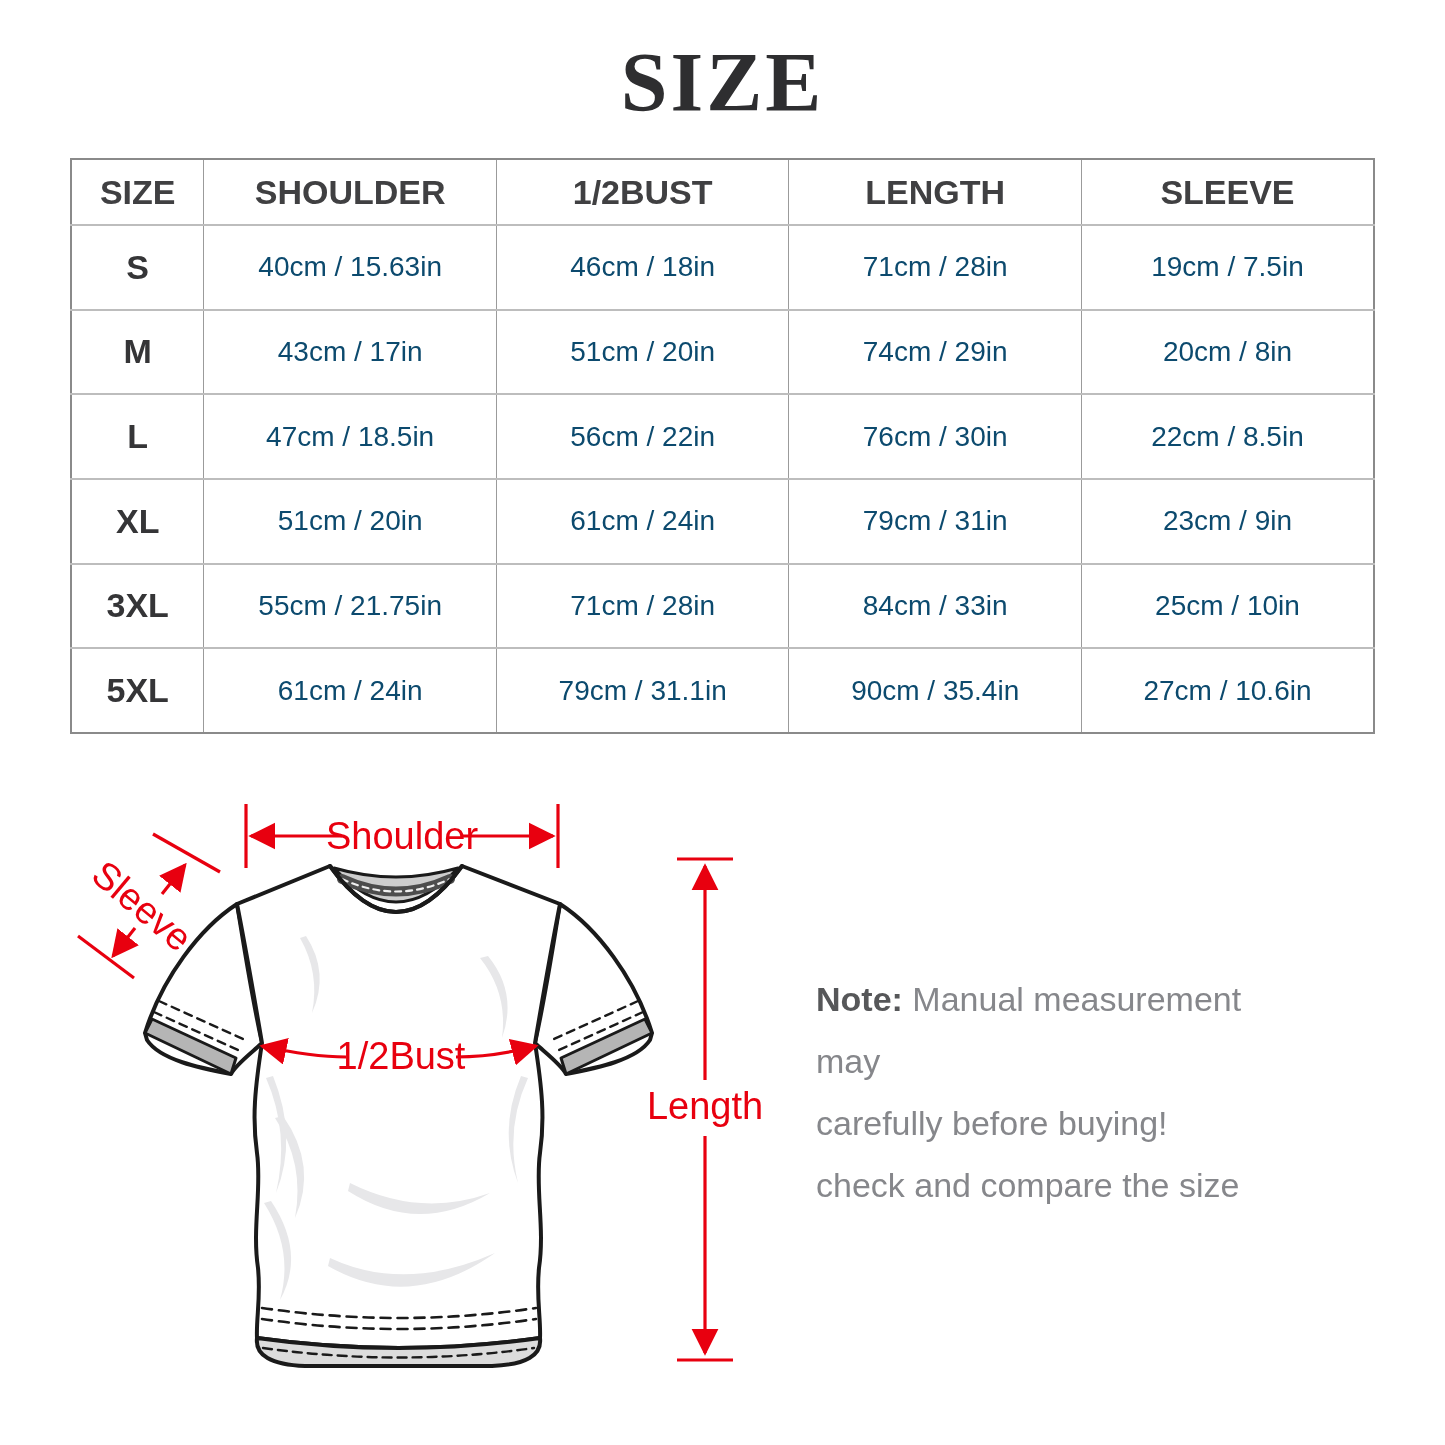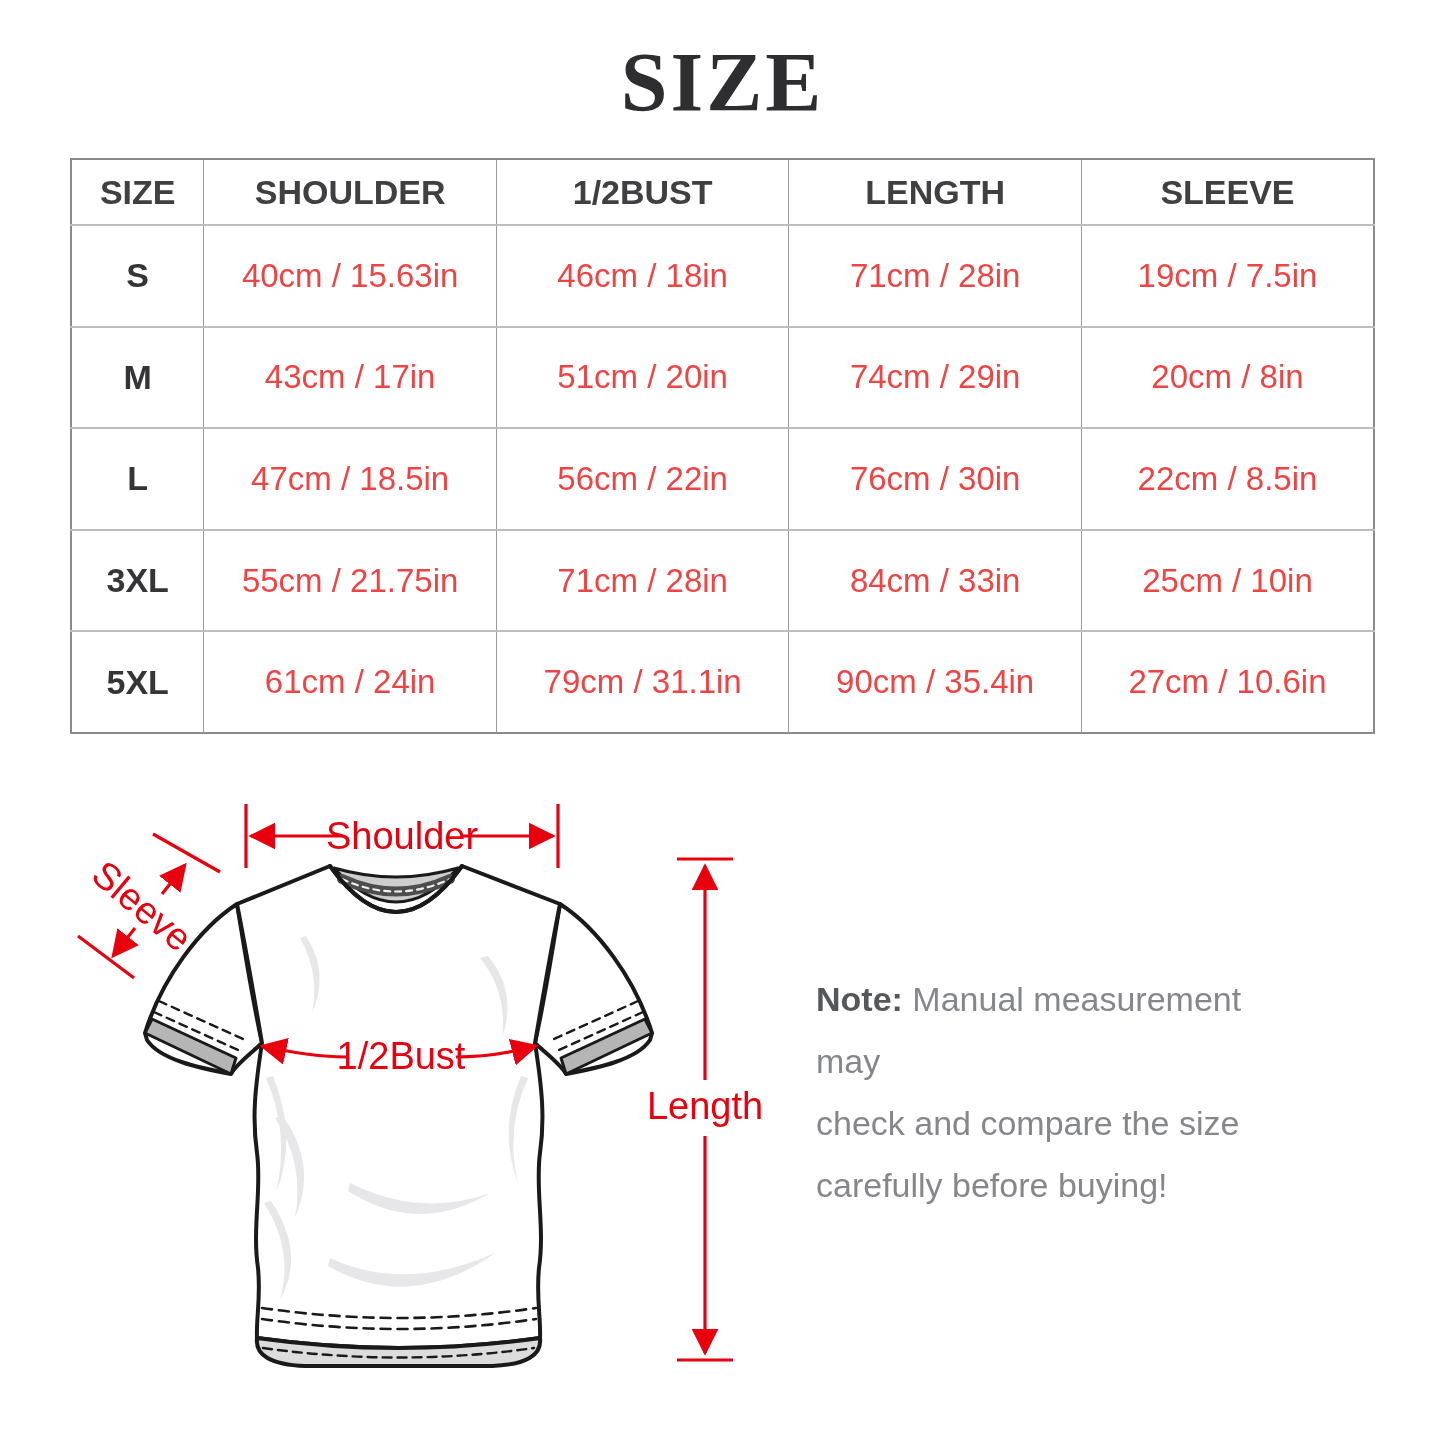--- a/index.html
+++ b/index.html
@@ -28,7 +28,7 @@
   }
   .size-table col.c-size{width:10.2%;}
   .size-table col.c-m{width:22.45%;}
-  .size-table td{font-size:33px;color:#ef4444;}
+  .size-table td{font-size:28px;color:#0c4a6e;}
   .size-table td.size-col{font-weight:bold;color:#353537;font-size:34px;}
   .diagram{position:absolute;left:50px;top:788px;width:760px;height:655px;}
   .note{

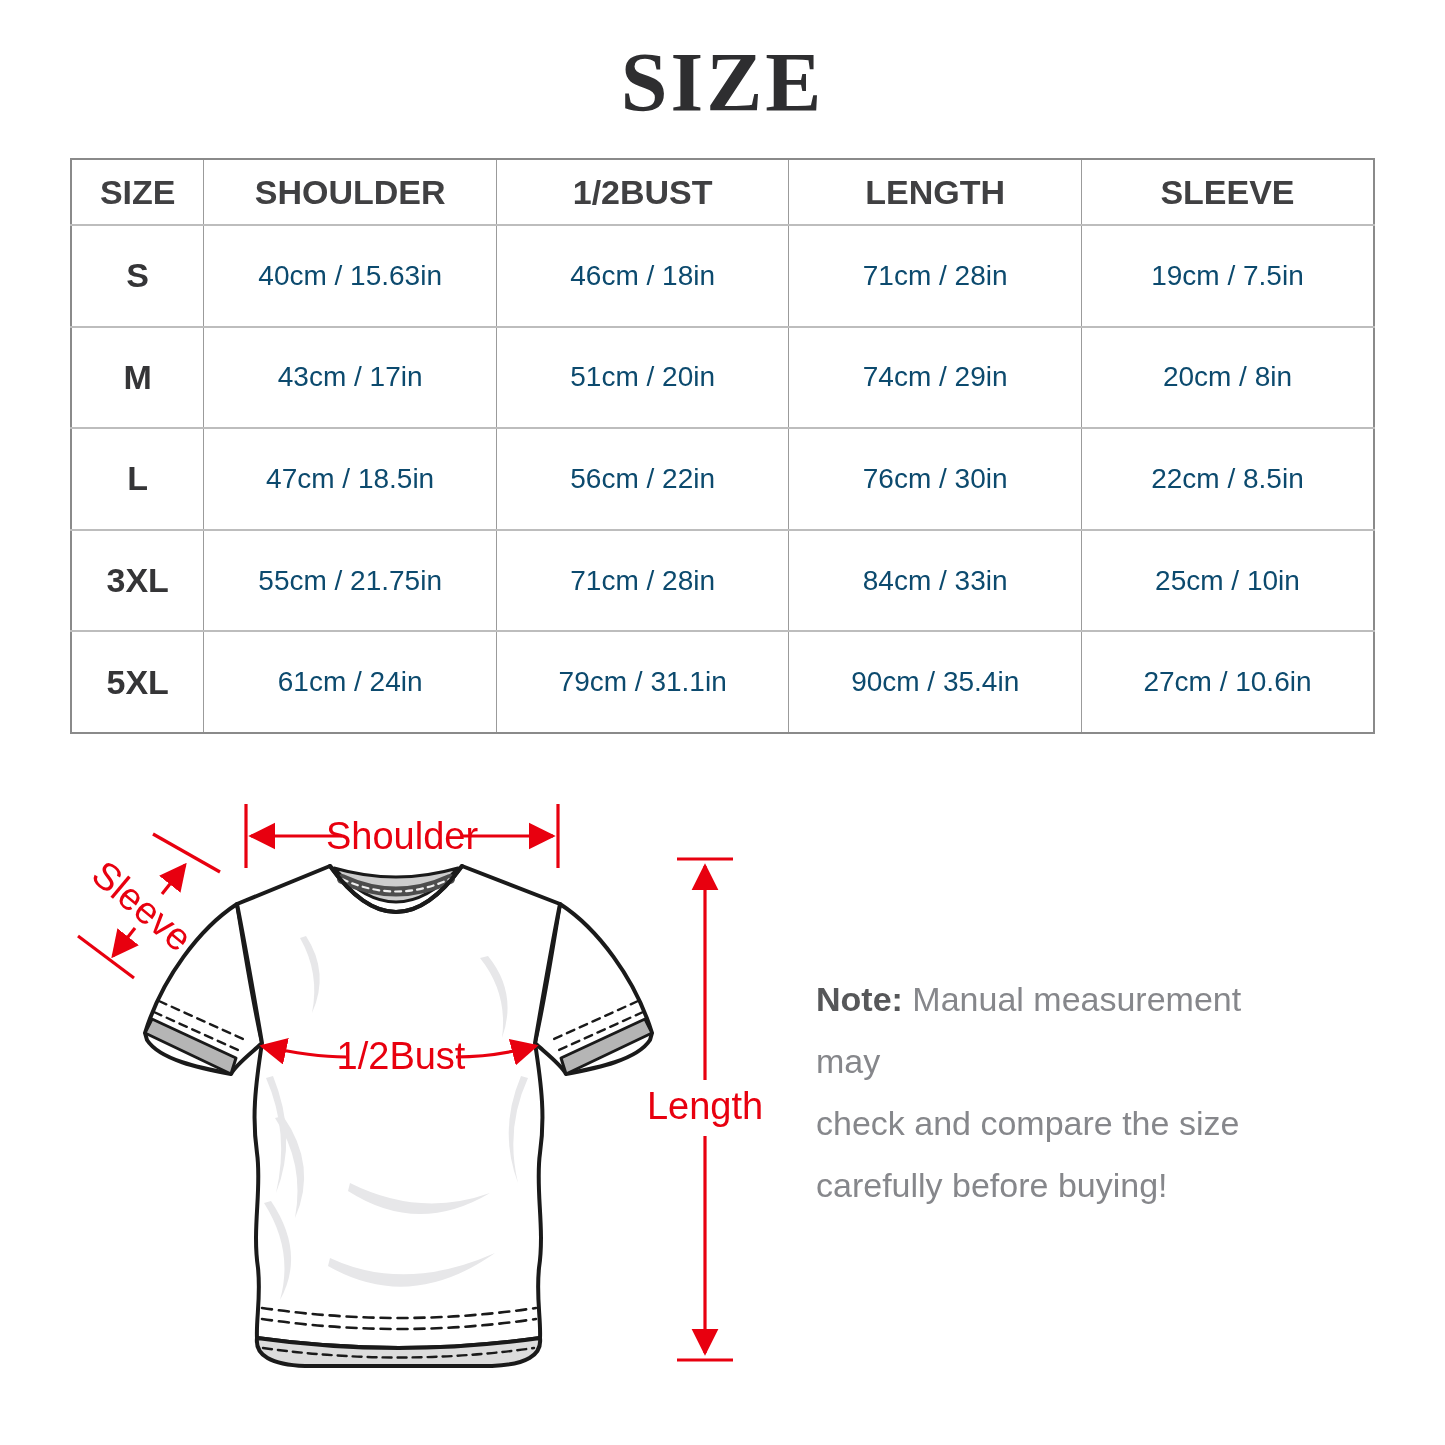--- a/index.html
+++ b/index.html
@@ -84,6 +84,13 @@
           <td class="">22cm / 8.5in</td>
         </tr>
         <tr>
+          <td class="size-col">XL</td>
+          <td class="">51cm / 20in</td>
+          <td class="">61cm / 24in</td>
+          <td class="">79cm / 31in</td>
+          <td class="">23cm / 9in</td>
+        </tr>
+        <tr>
           <td class="size-col">3XL</td>
           <td class="">55cm / 21.75in</td>
           <td class="">71cm / 28in</td>

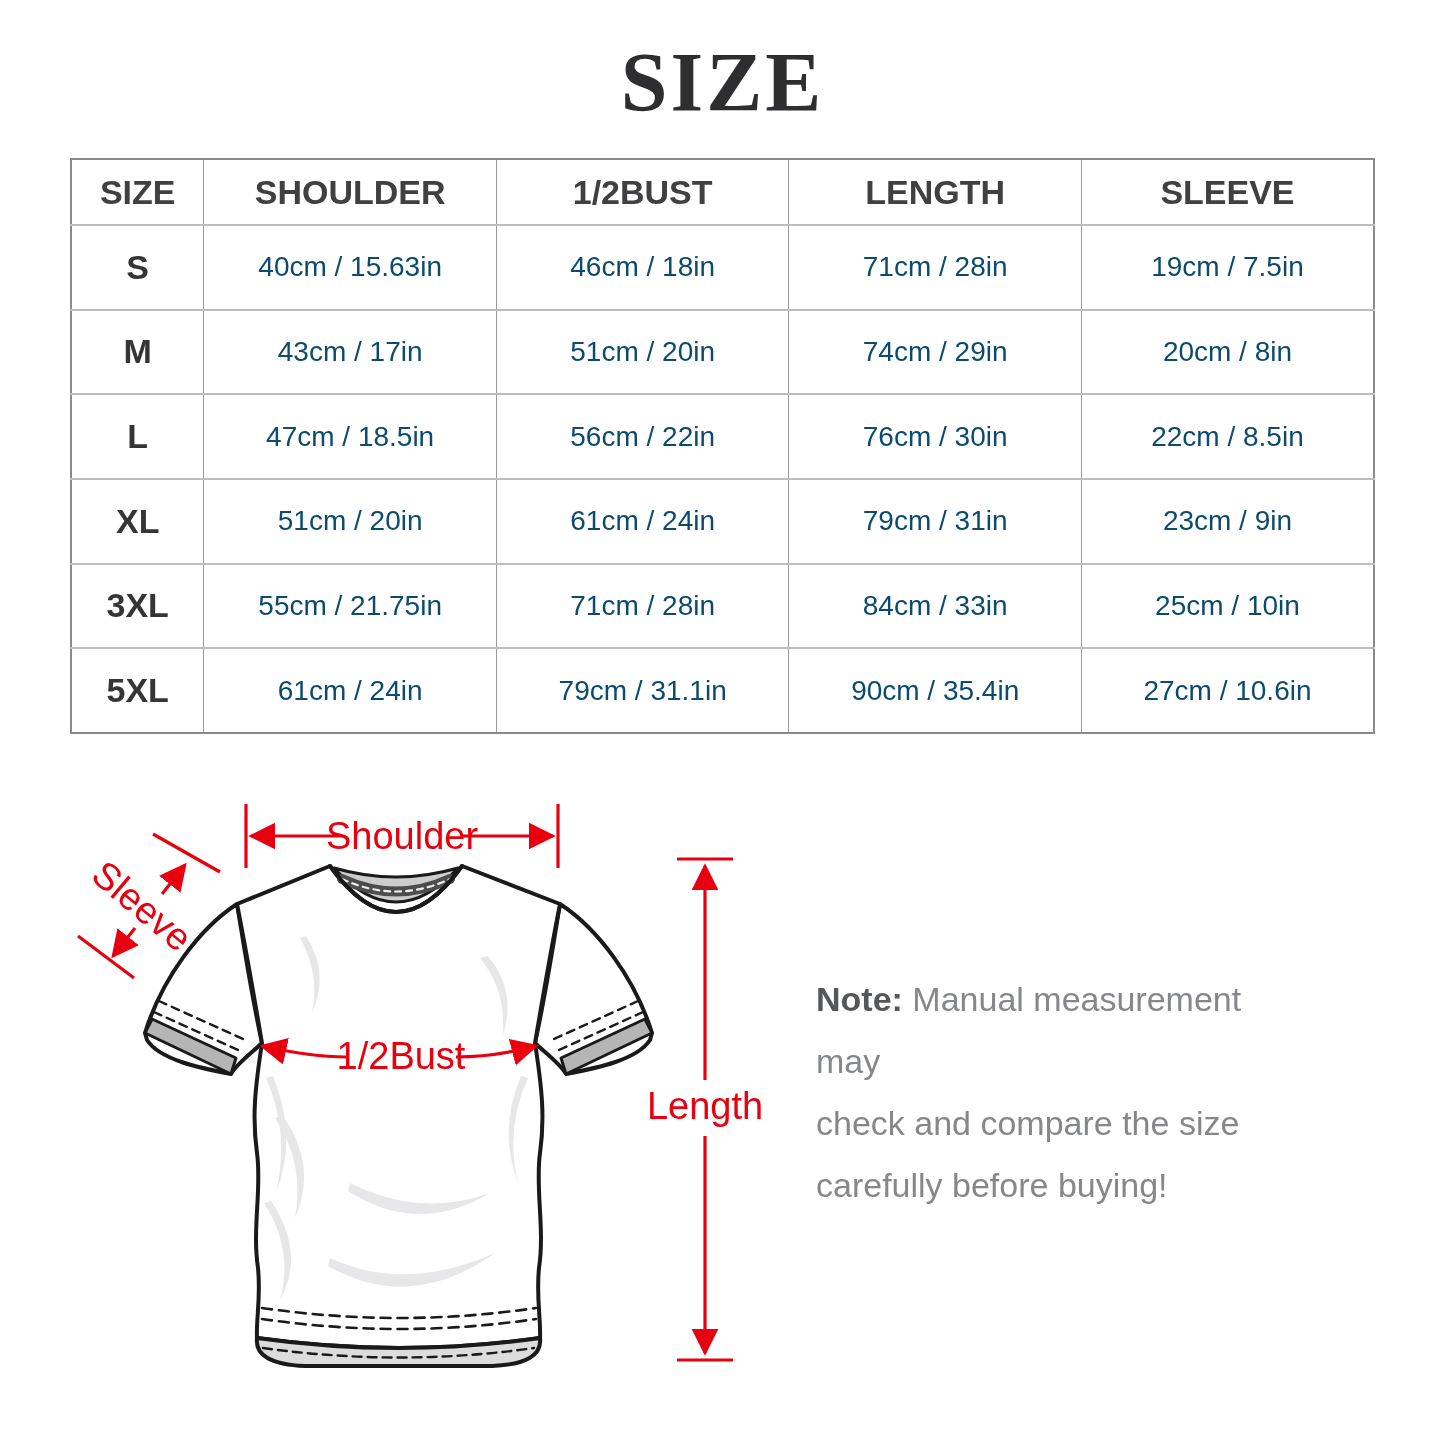--- a/index.html
+++ b/index.html
@@ -200,8 +200,8 @@
 
   <div class="note">
     <div><span class="note-label">Note:</span> <span>Manual measurement may</span></div>
+    <div>carefully before buying!</div>
     <div>check and compare the size</div>
-    <div>carefully before buying!</div>
   </div>
 
 </div>

